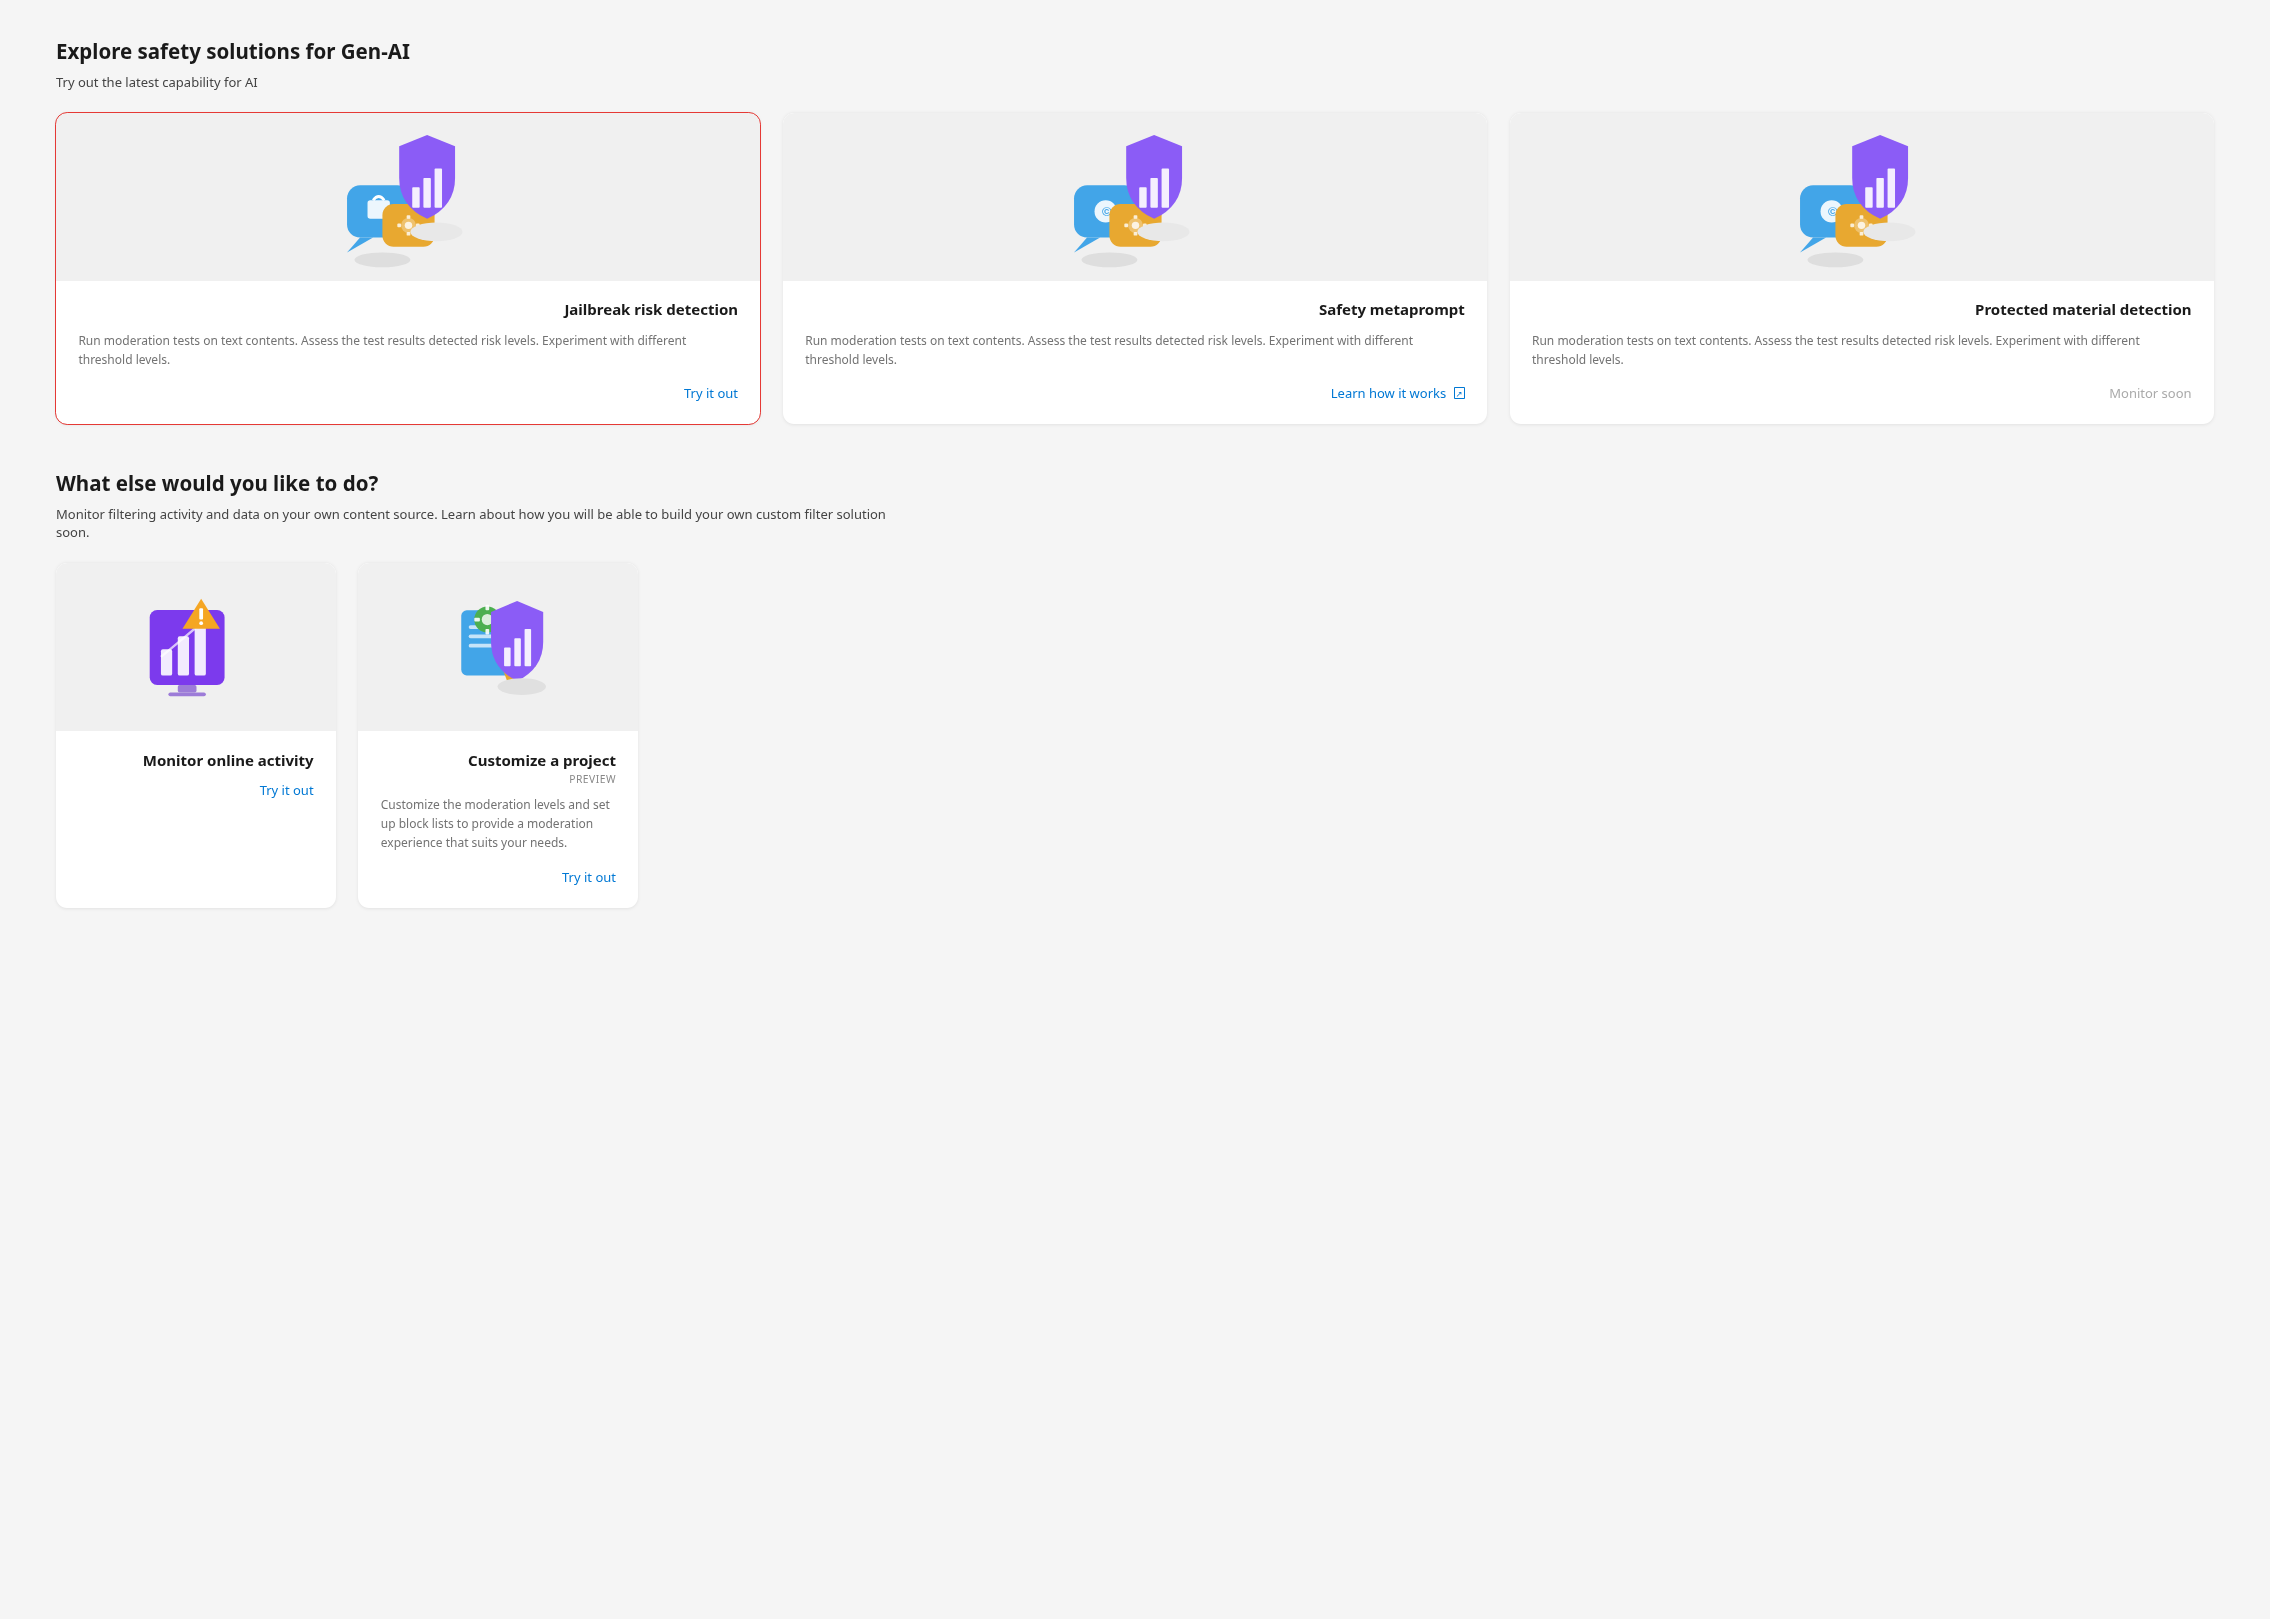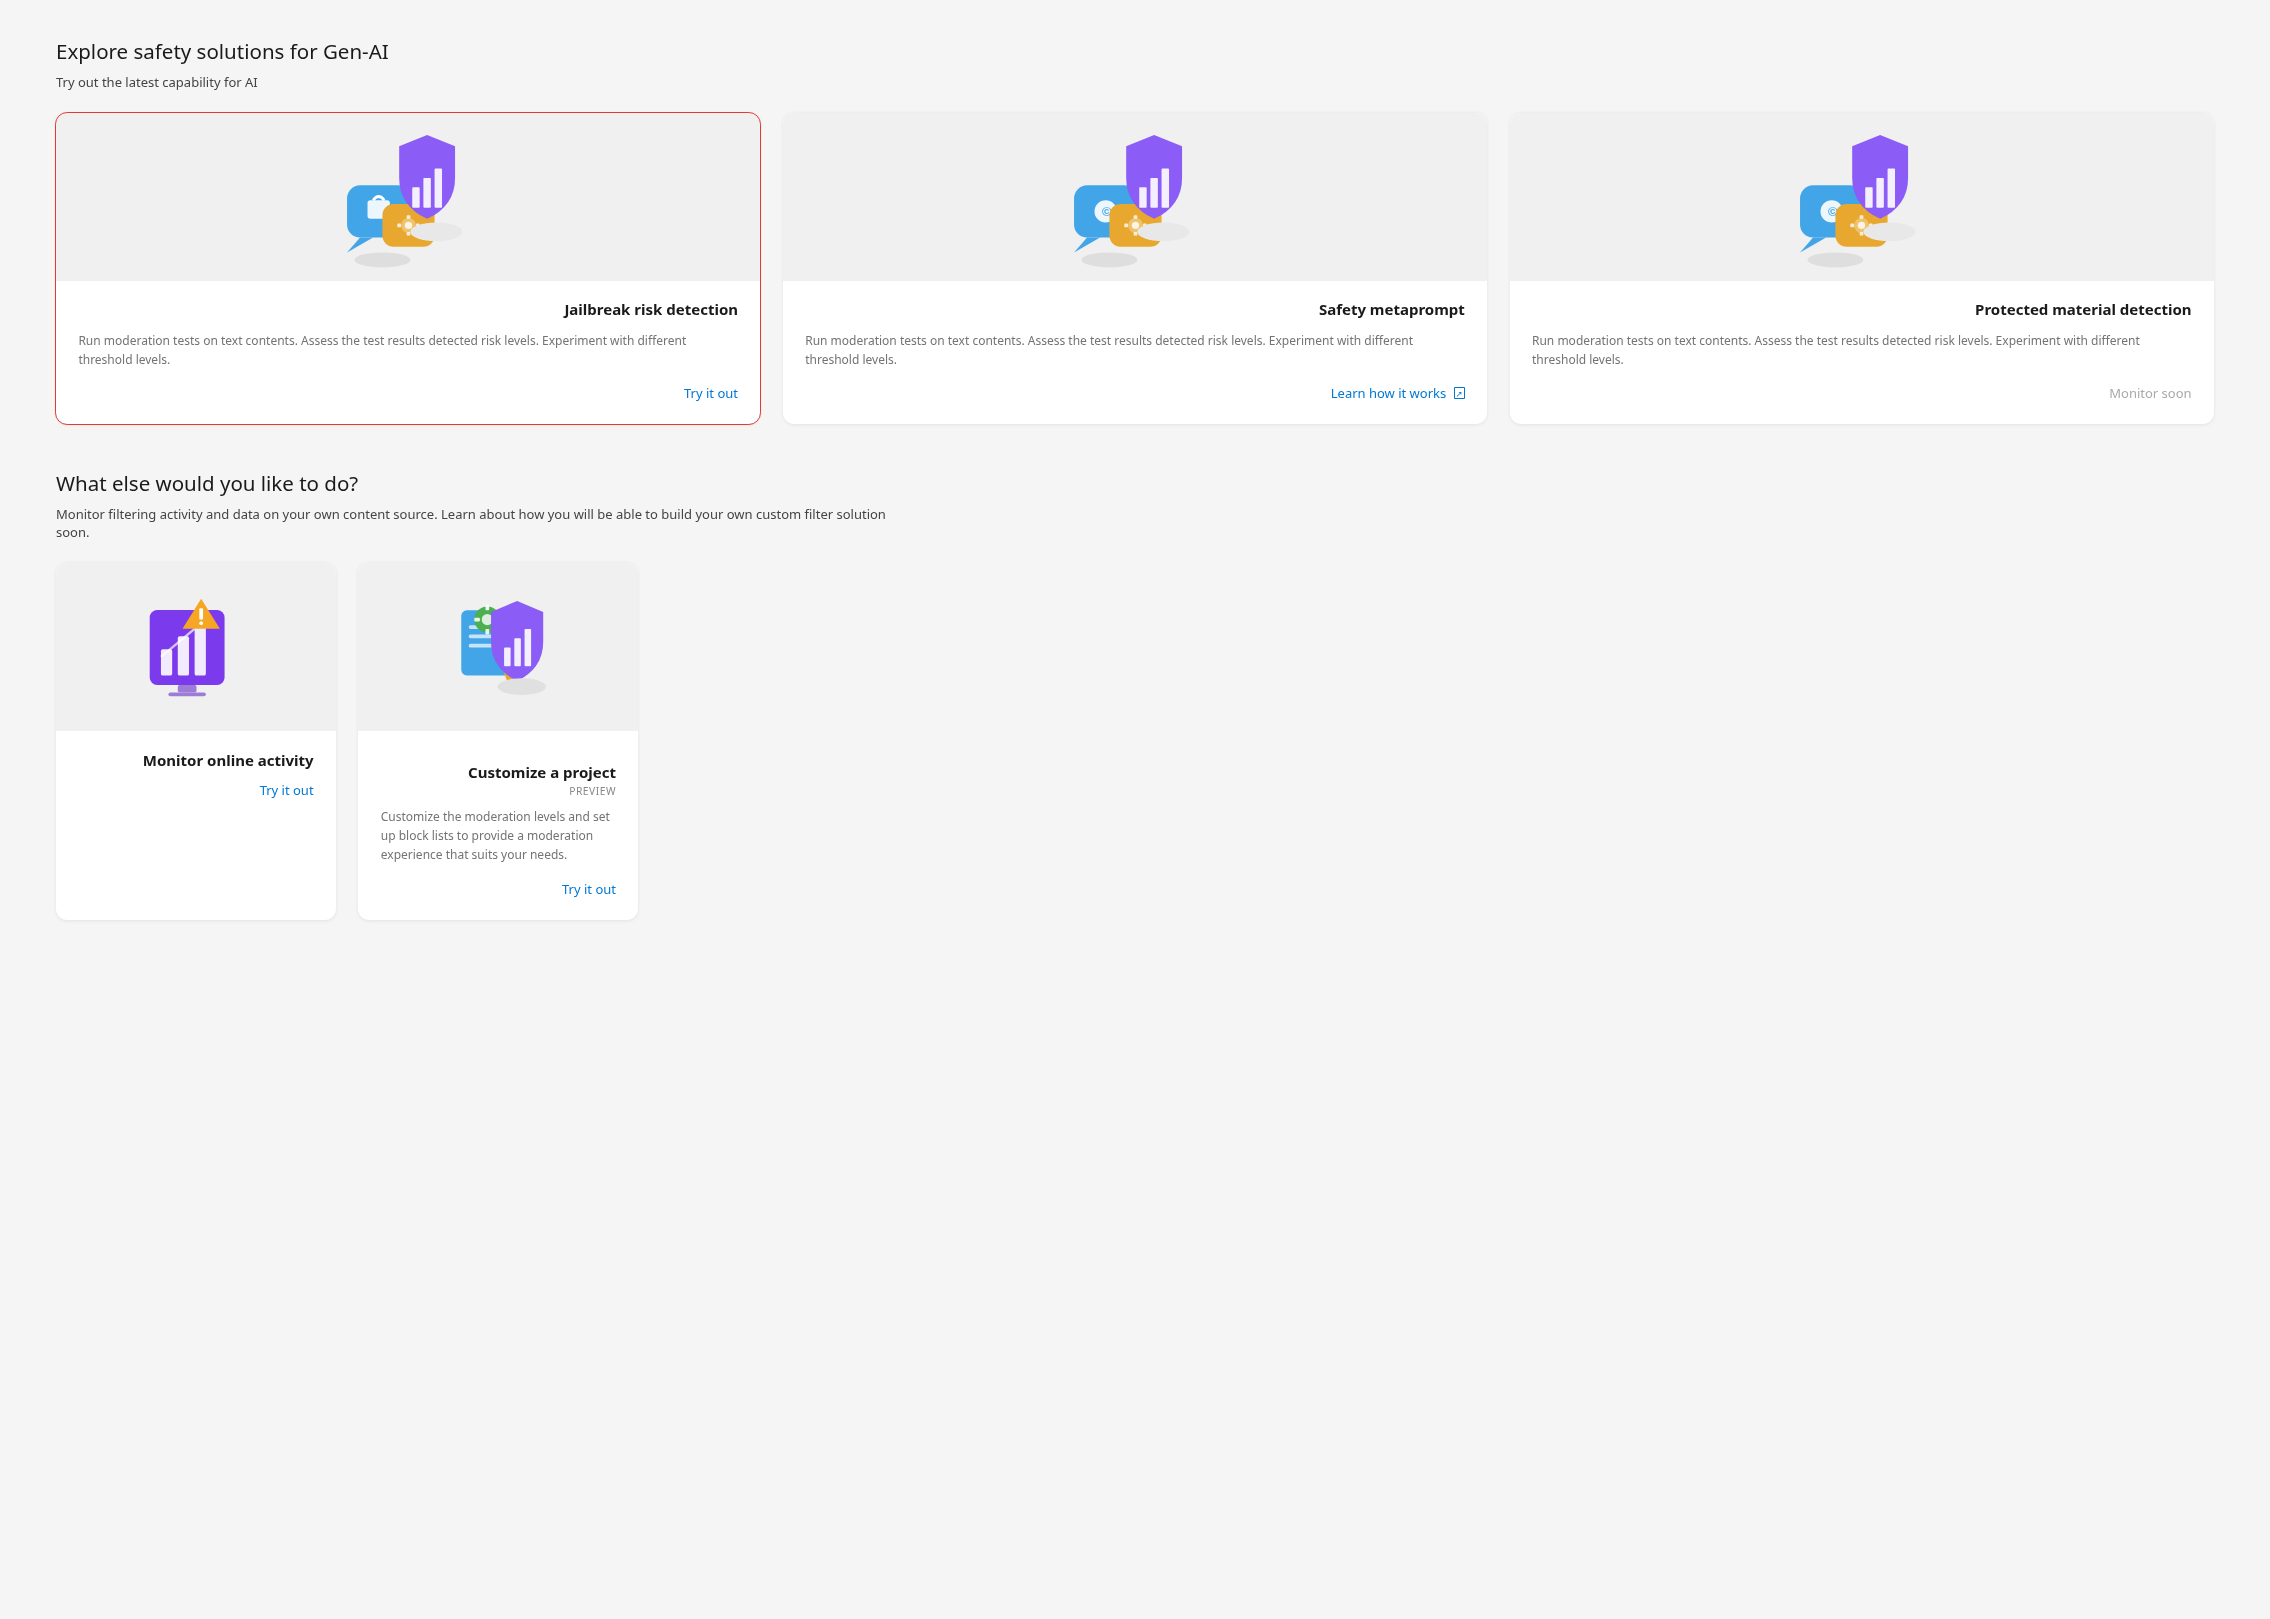--- a/index.html
+++ b/index.html
@@ -13,7 +13,7 @@
 
     .section-title {
       font-size: 20.5px;
-      font-weight: 400;
+      font-weight: 700;
       margin-bottom: 7.5px;
       color: #1a1a1a;
     }

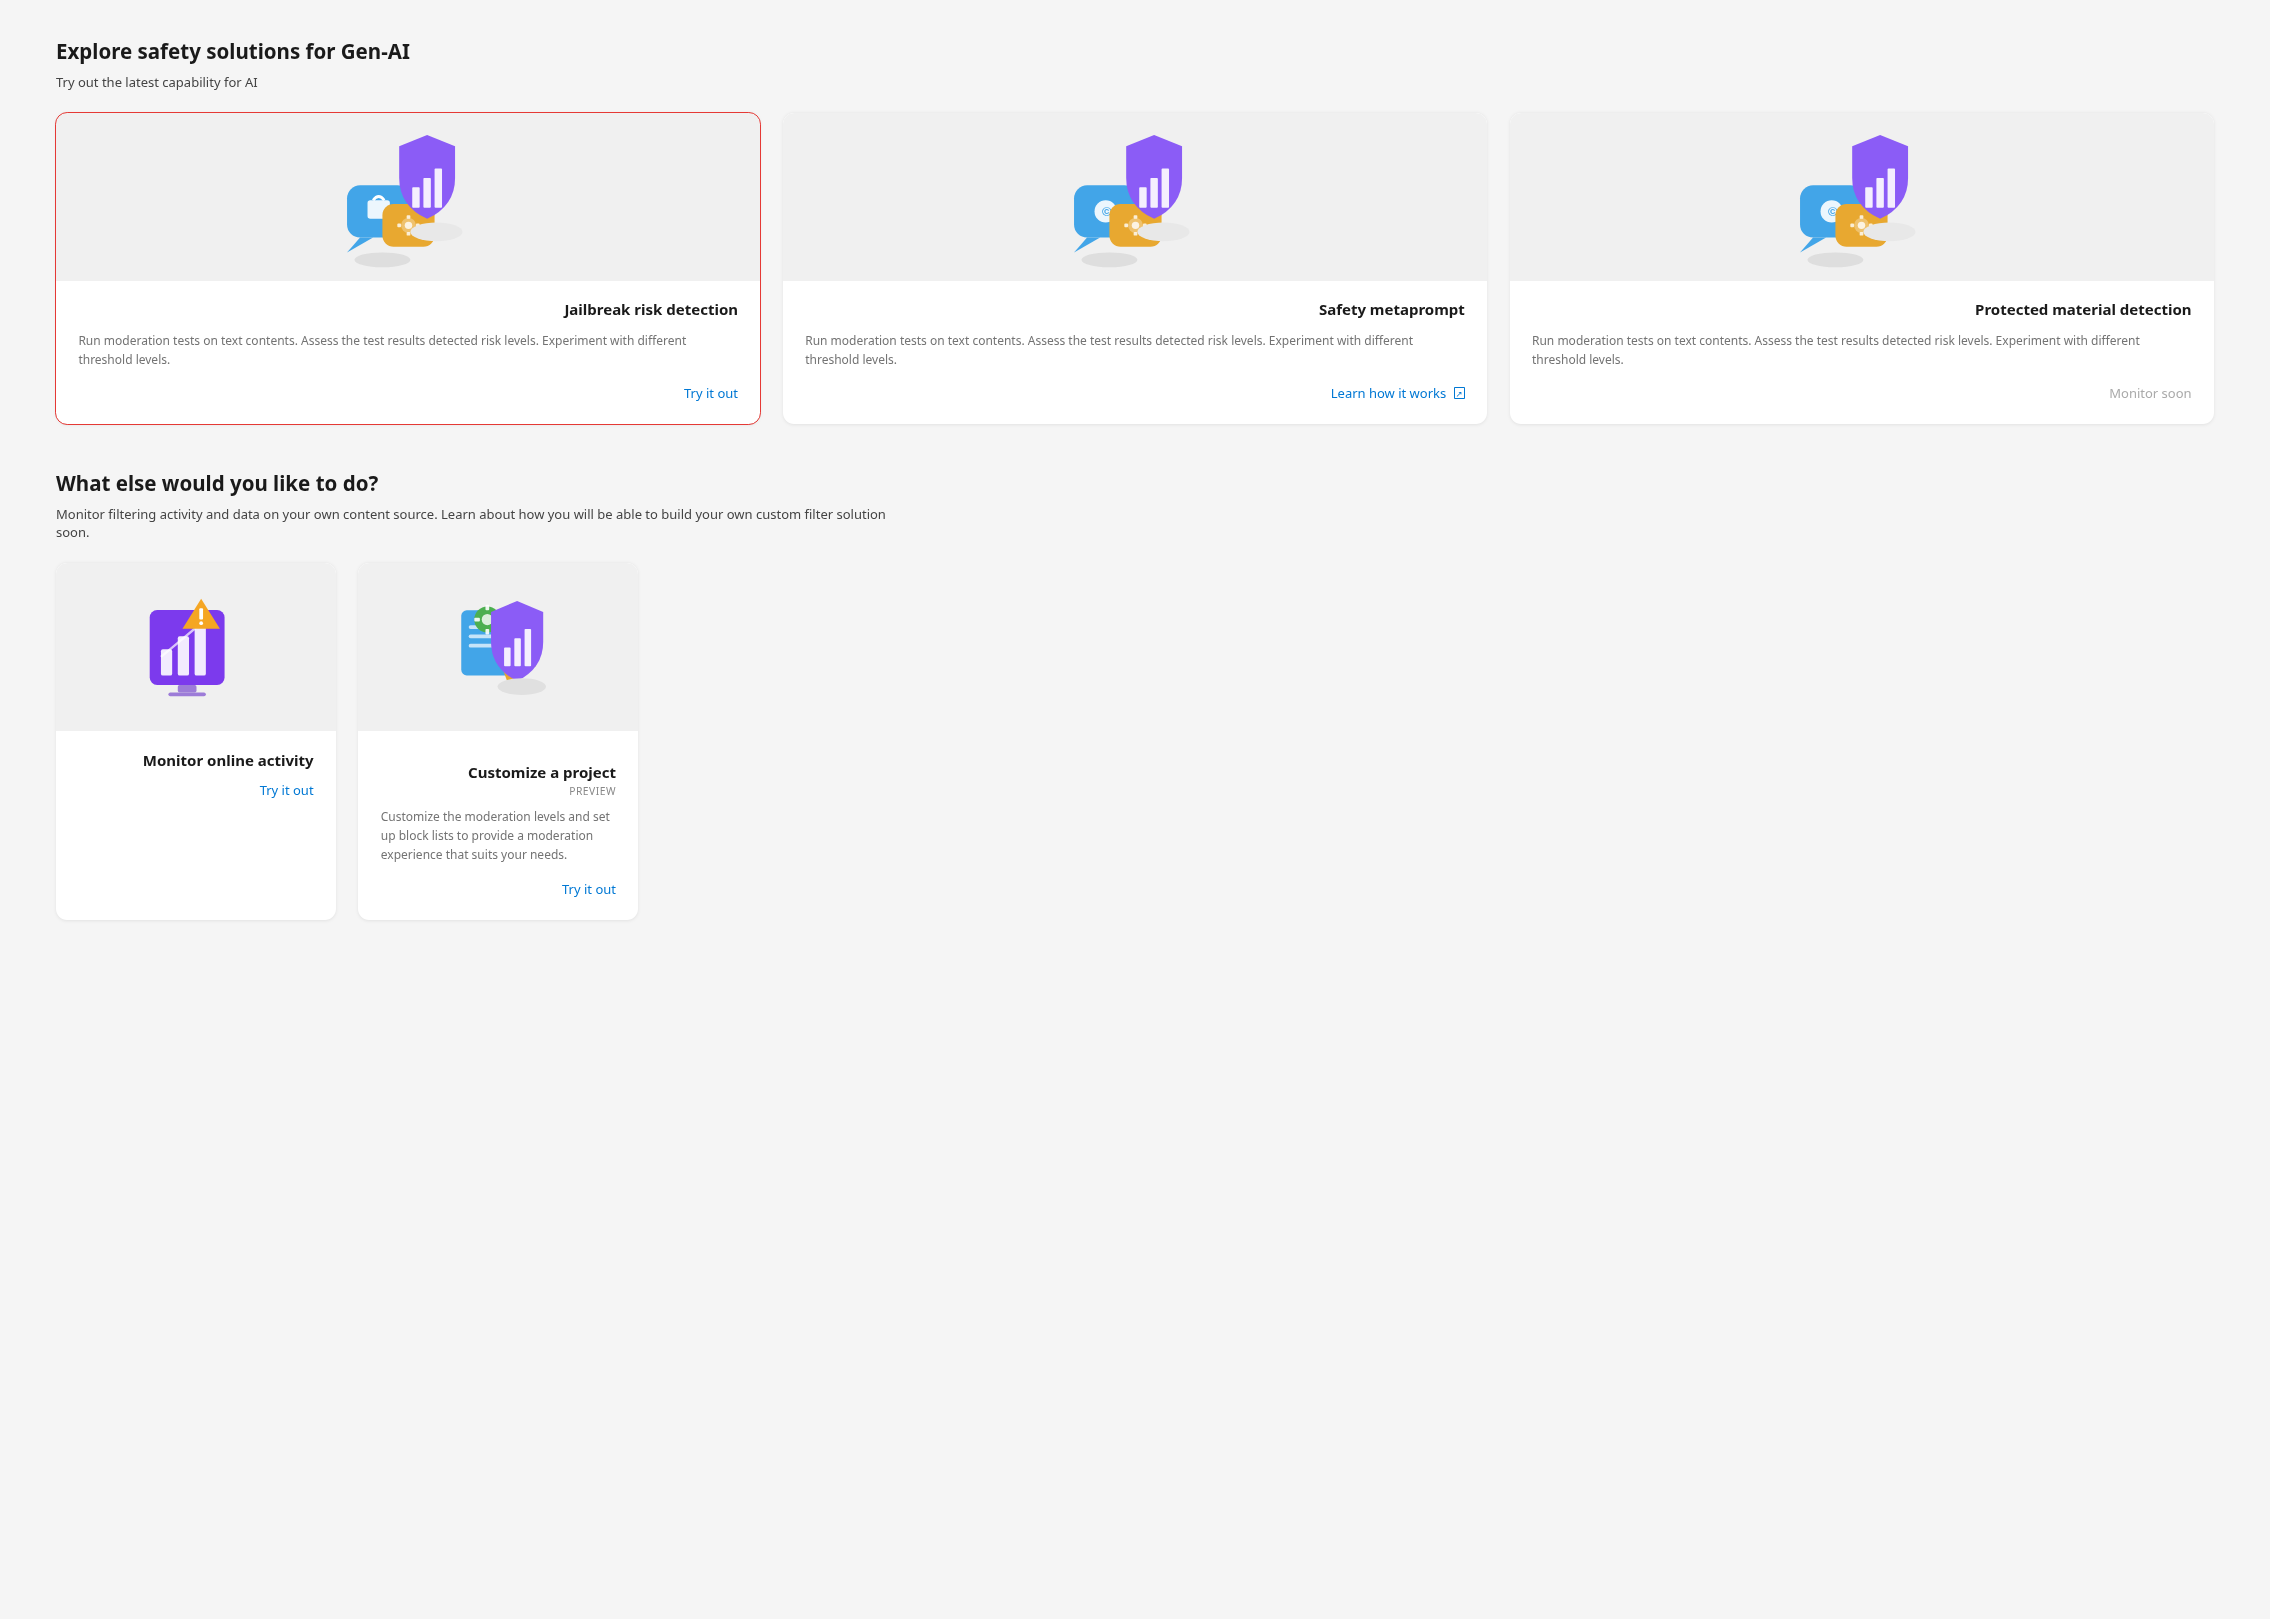--- a/index.html
+++ b/index.html
@@ -269,7 +269,7 @@
     </div>
   </div>
 
-  <div class="card" style="max-width: 280px; gap: 12px;">
+  <div class="card" style="max-width: 280px;">
     <div class="card-image">
       <svg width="149" height="131" viewBox="0 0 160 140" xmlns="http://www.w3.org/2000/svg">
 

